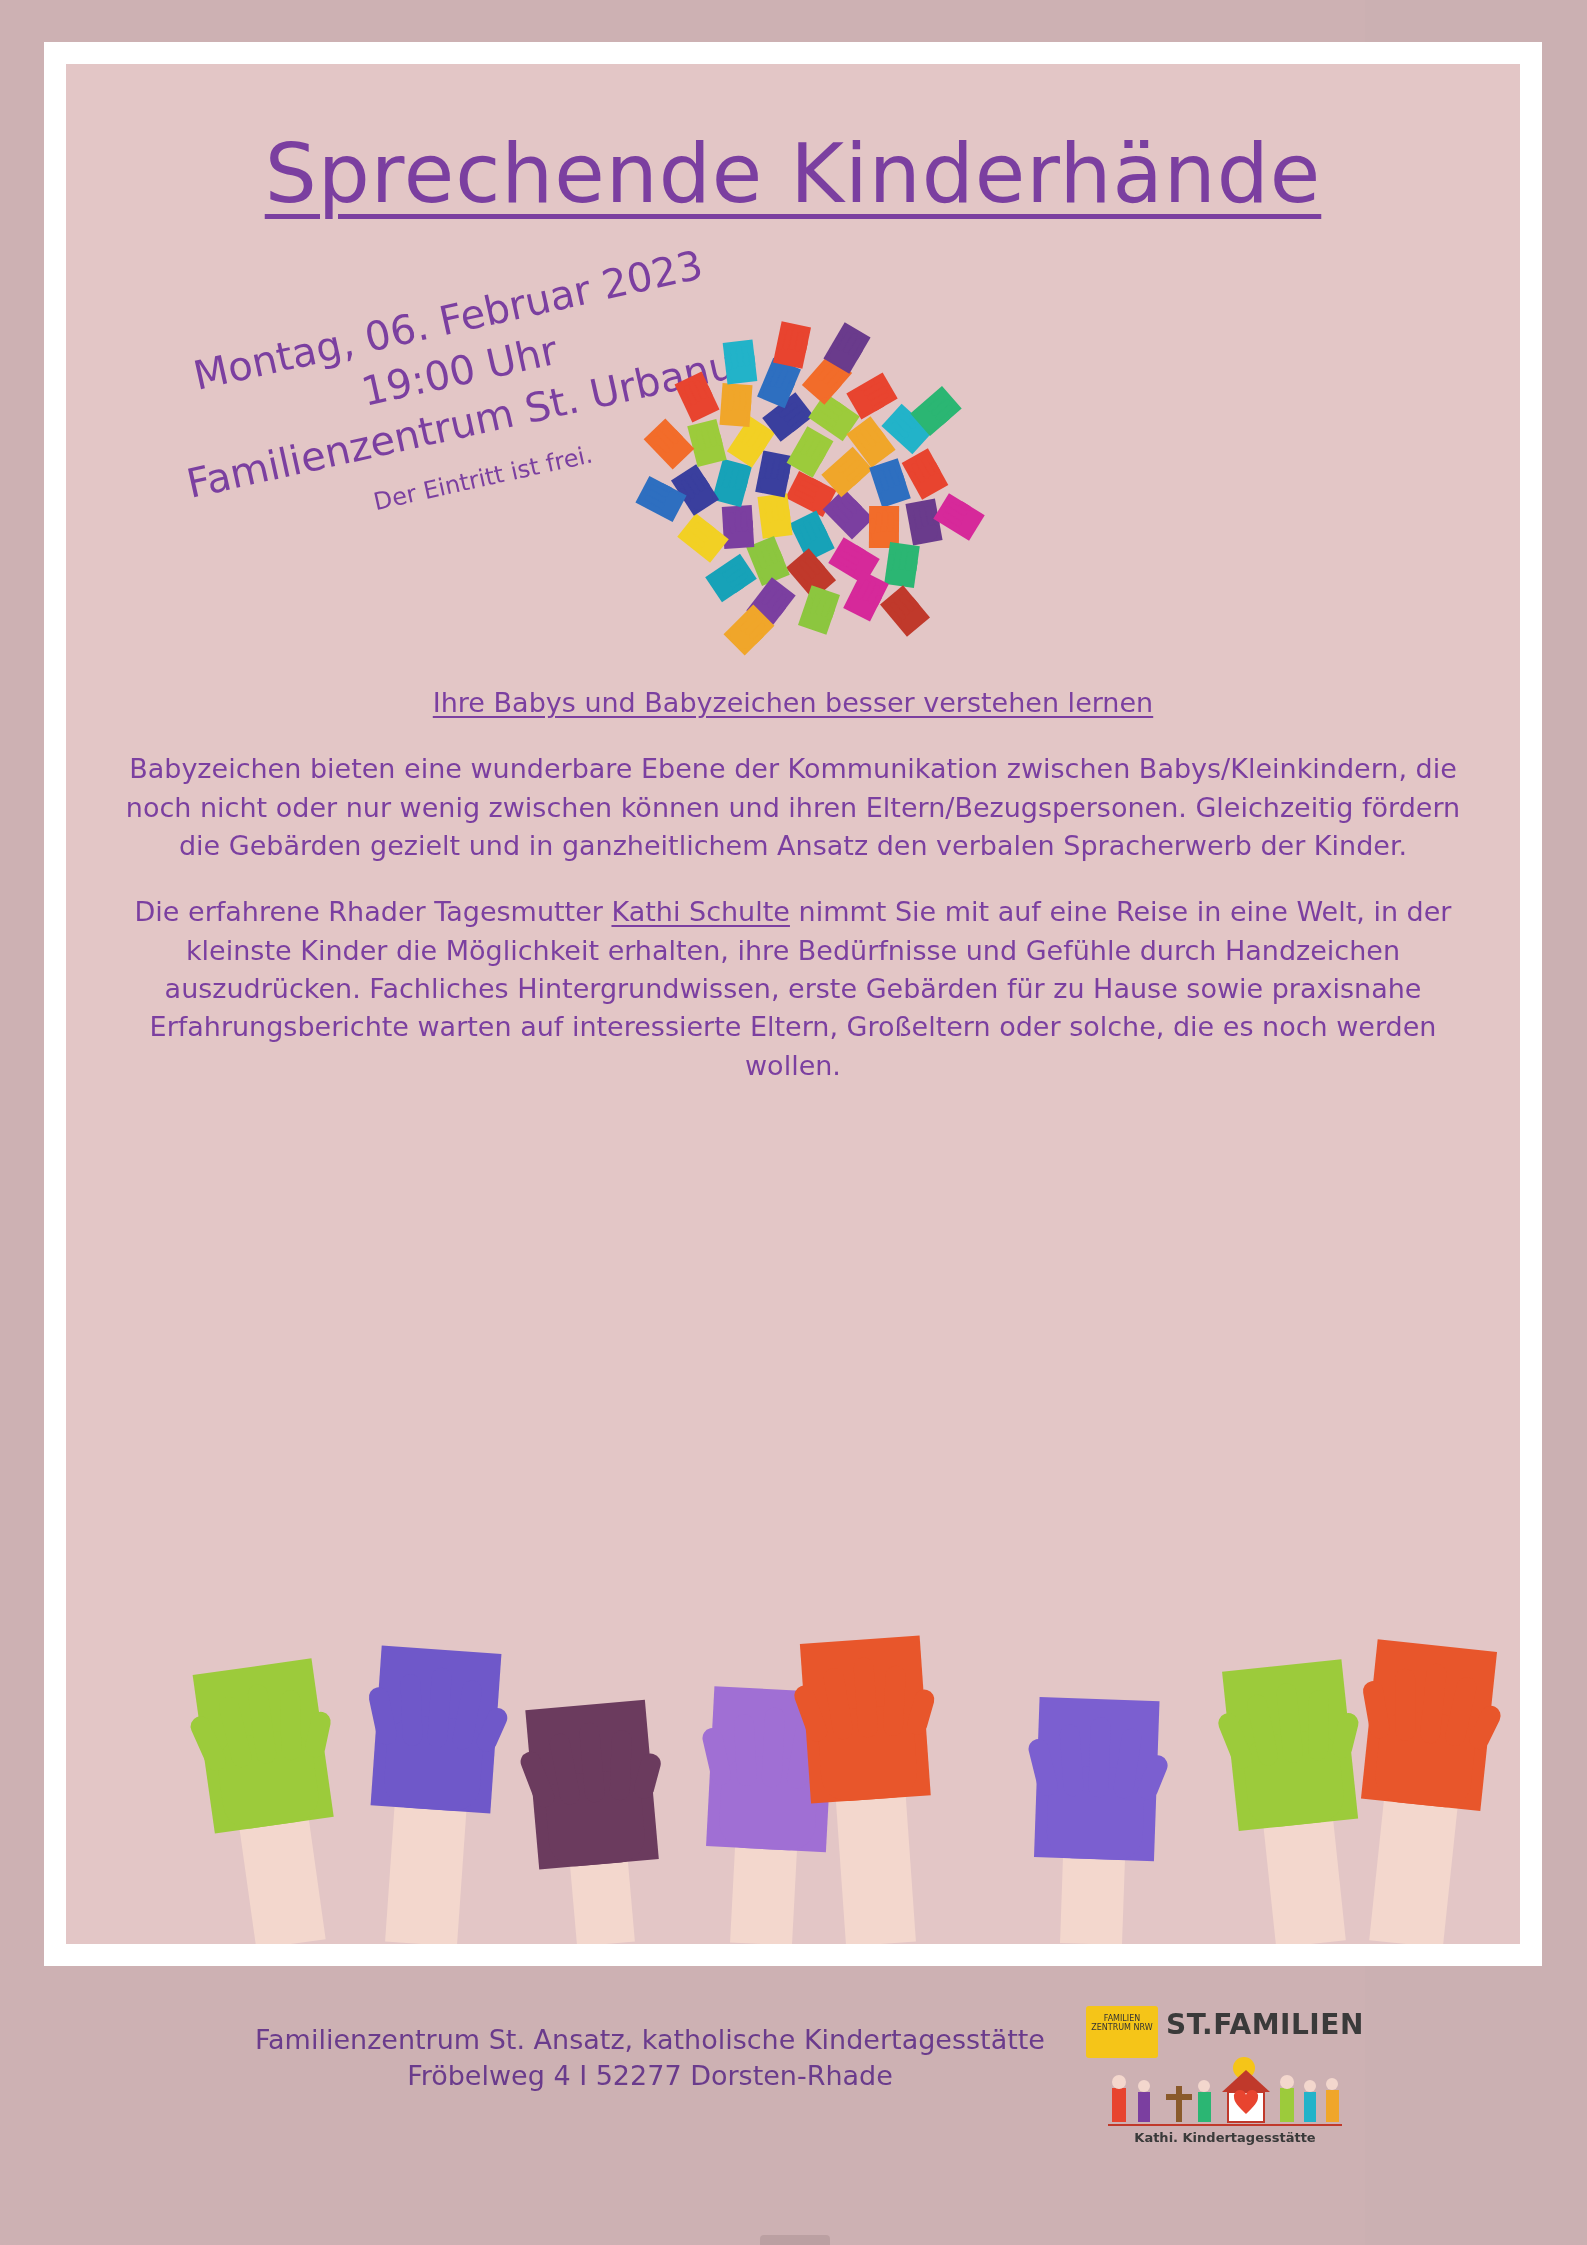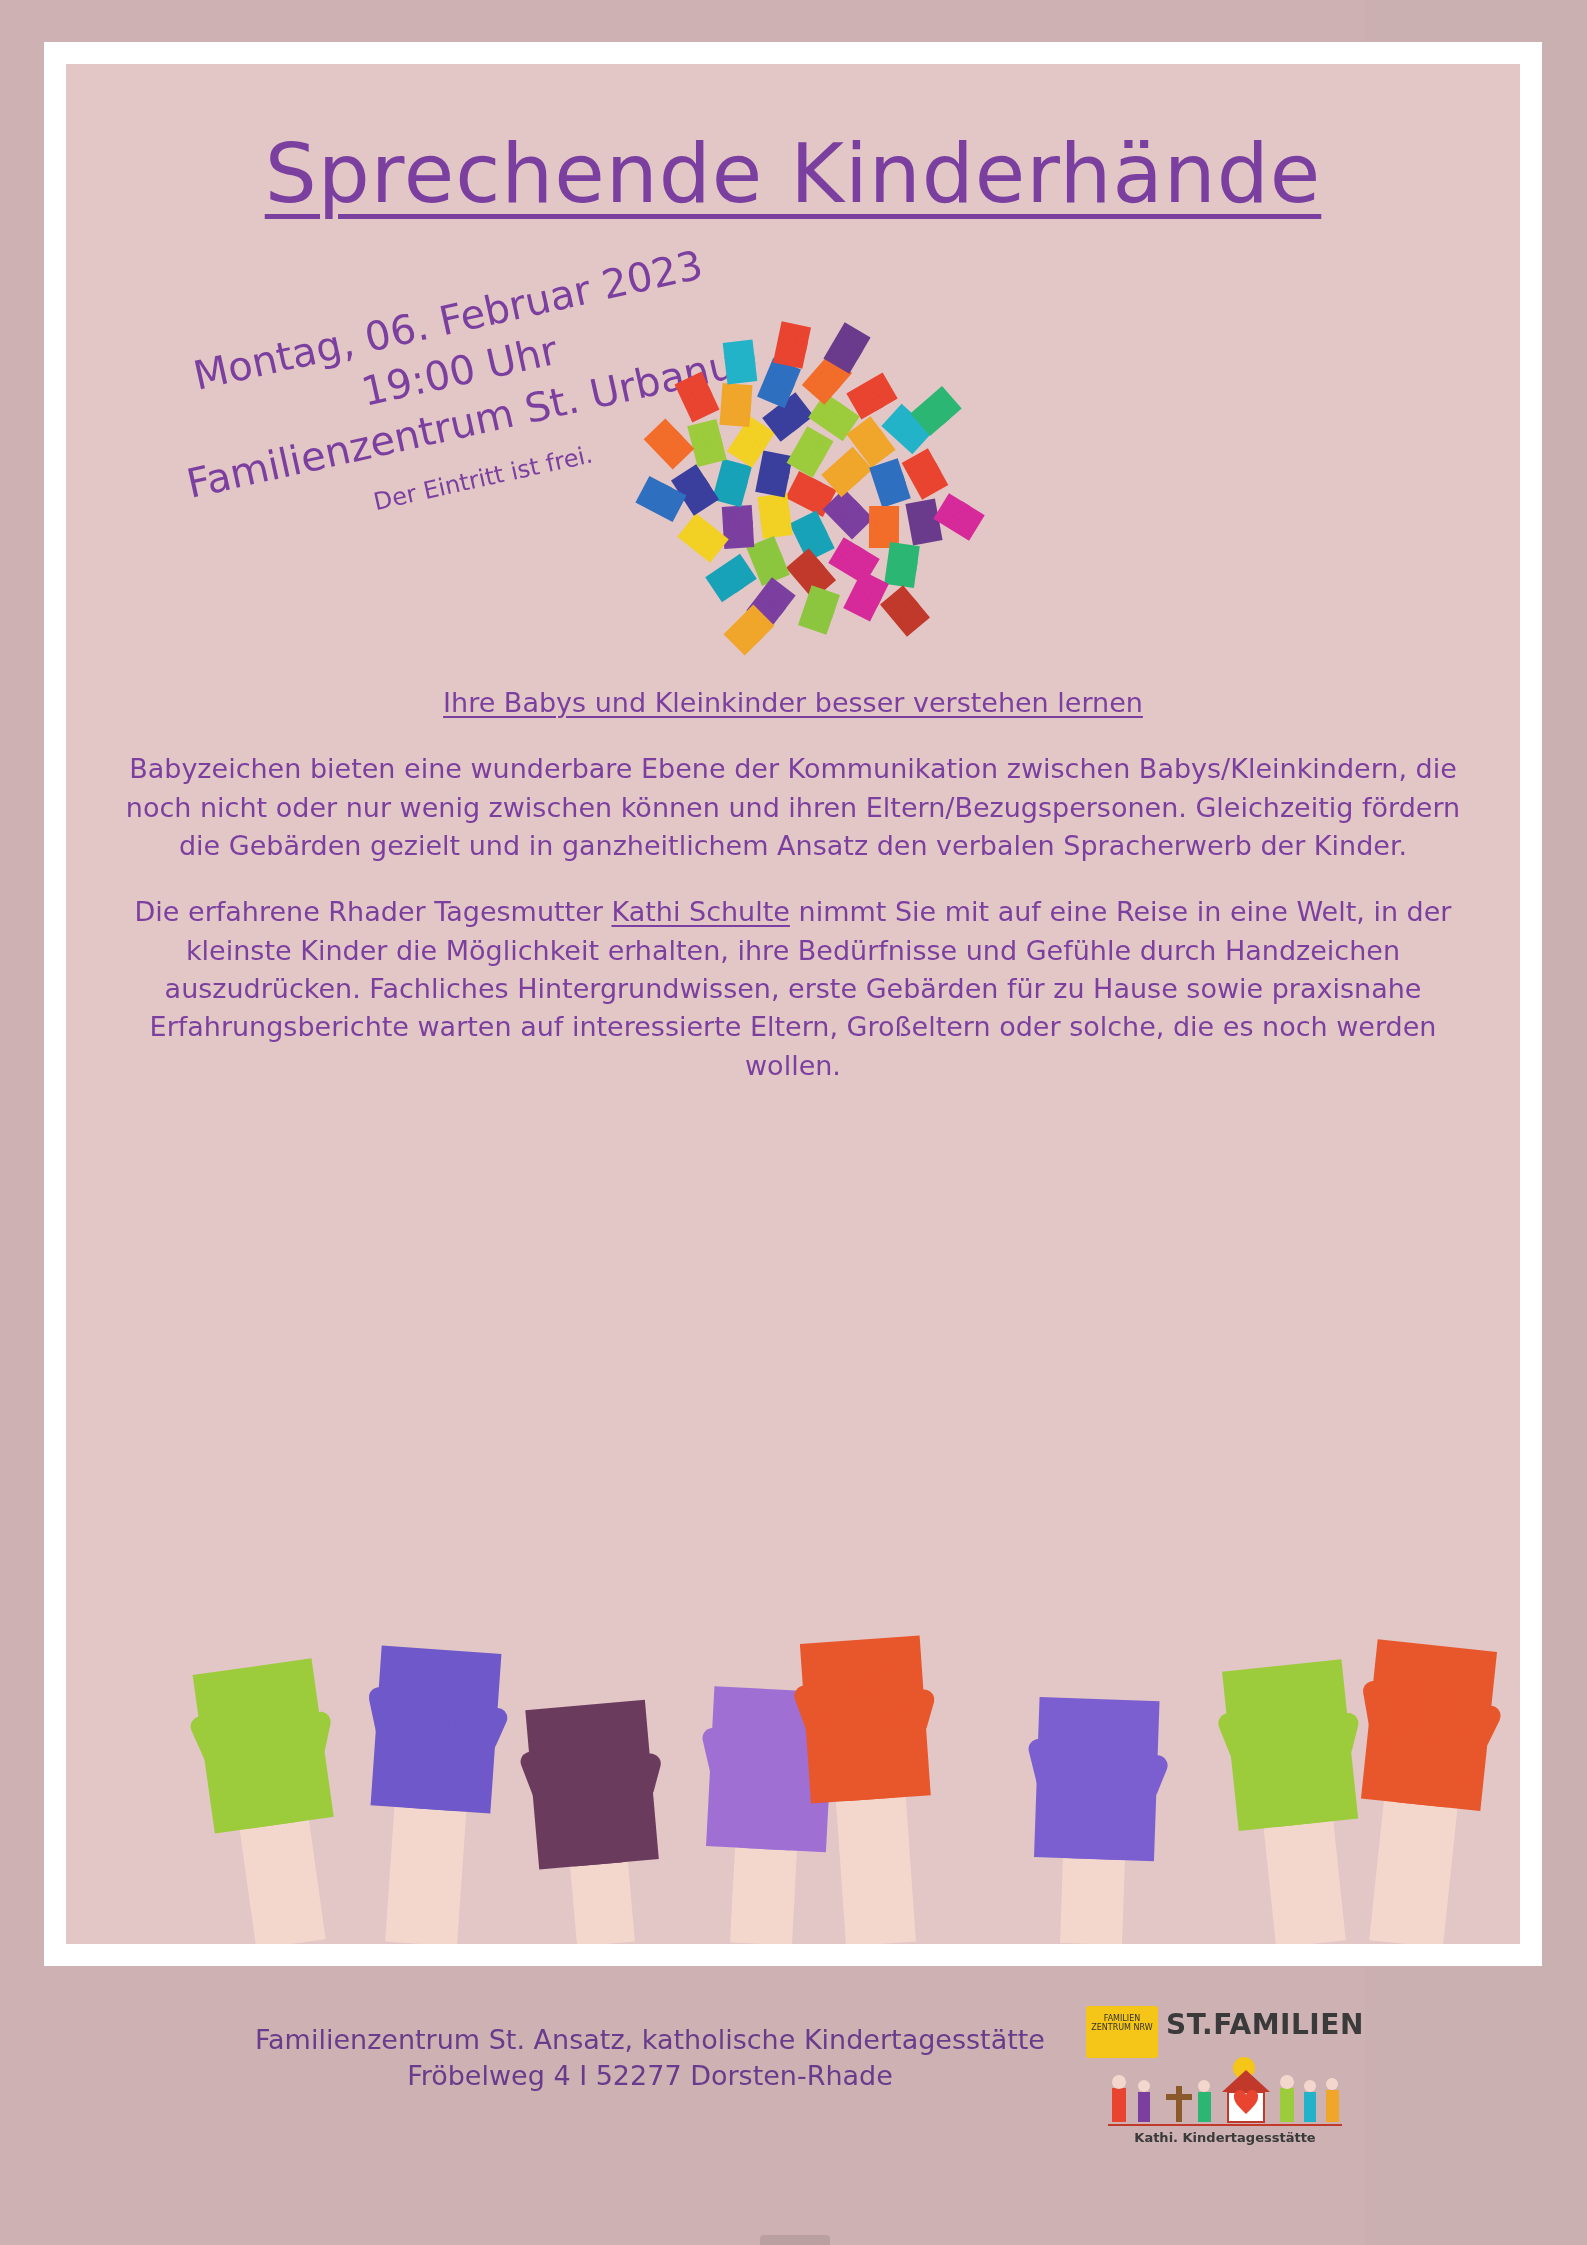--- a/index.html
+++ b/index.html
@@ -625,7 +625,7 @@
 
       <div class="body-text">
         <p>
-          <span class="u">Ihre Babys und Kleinkinder besser verstehen lernen</span><br>
+          <span class="u">Ihre Babys und Babyzeichen besser verstehen lernen</span><br>
         </p>
         <p>Babyzeichen bieten eine wunderbare Ebene der Kommunikation zwischen Babys/Kleinkindern, die noch nicht oder nur wenig zwischen können und ihren Eltern/Bezugspersonen. Gleichzeitig fördern die Gebärden gezielt und in ganzheitlichem Ansatz den verbalen Spracherwerb der Kinder.</p>
         <p>

